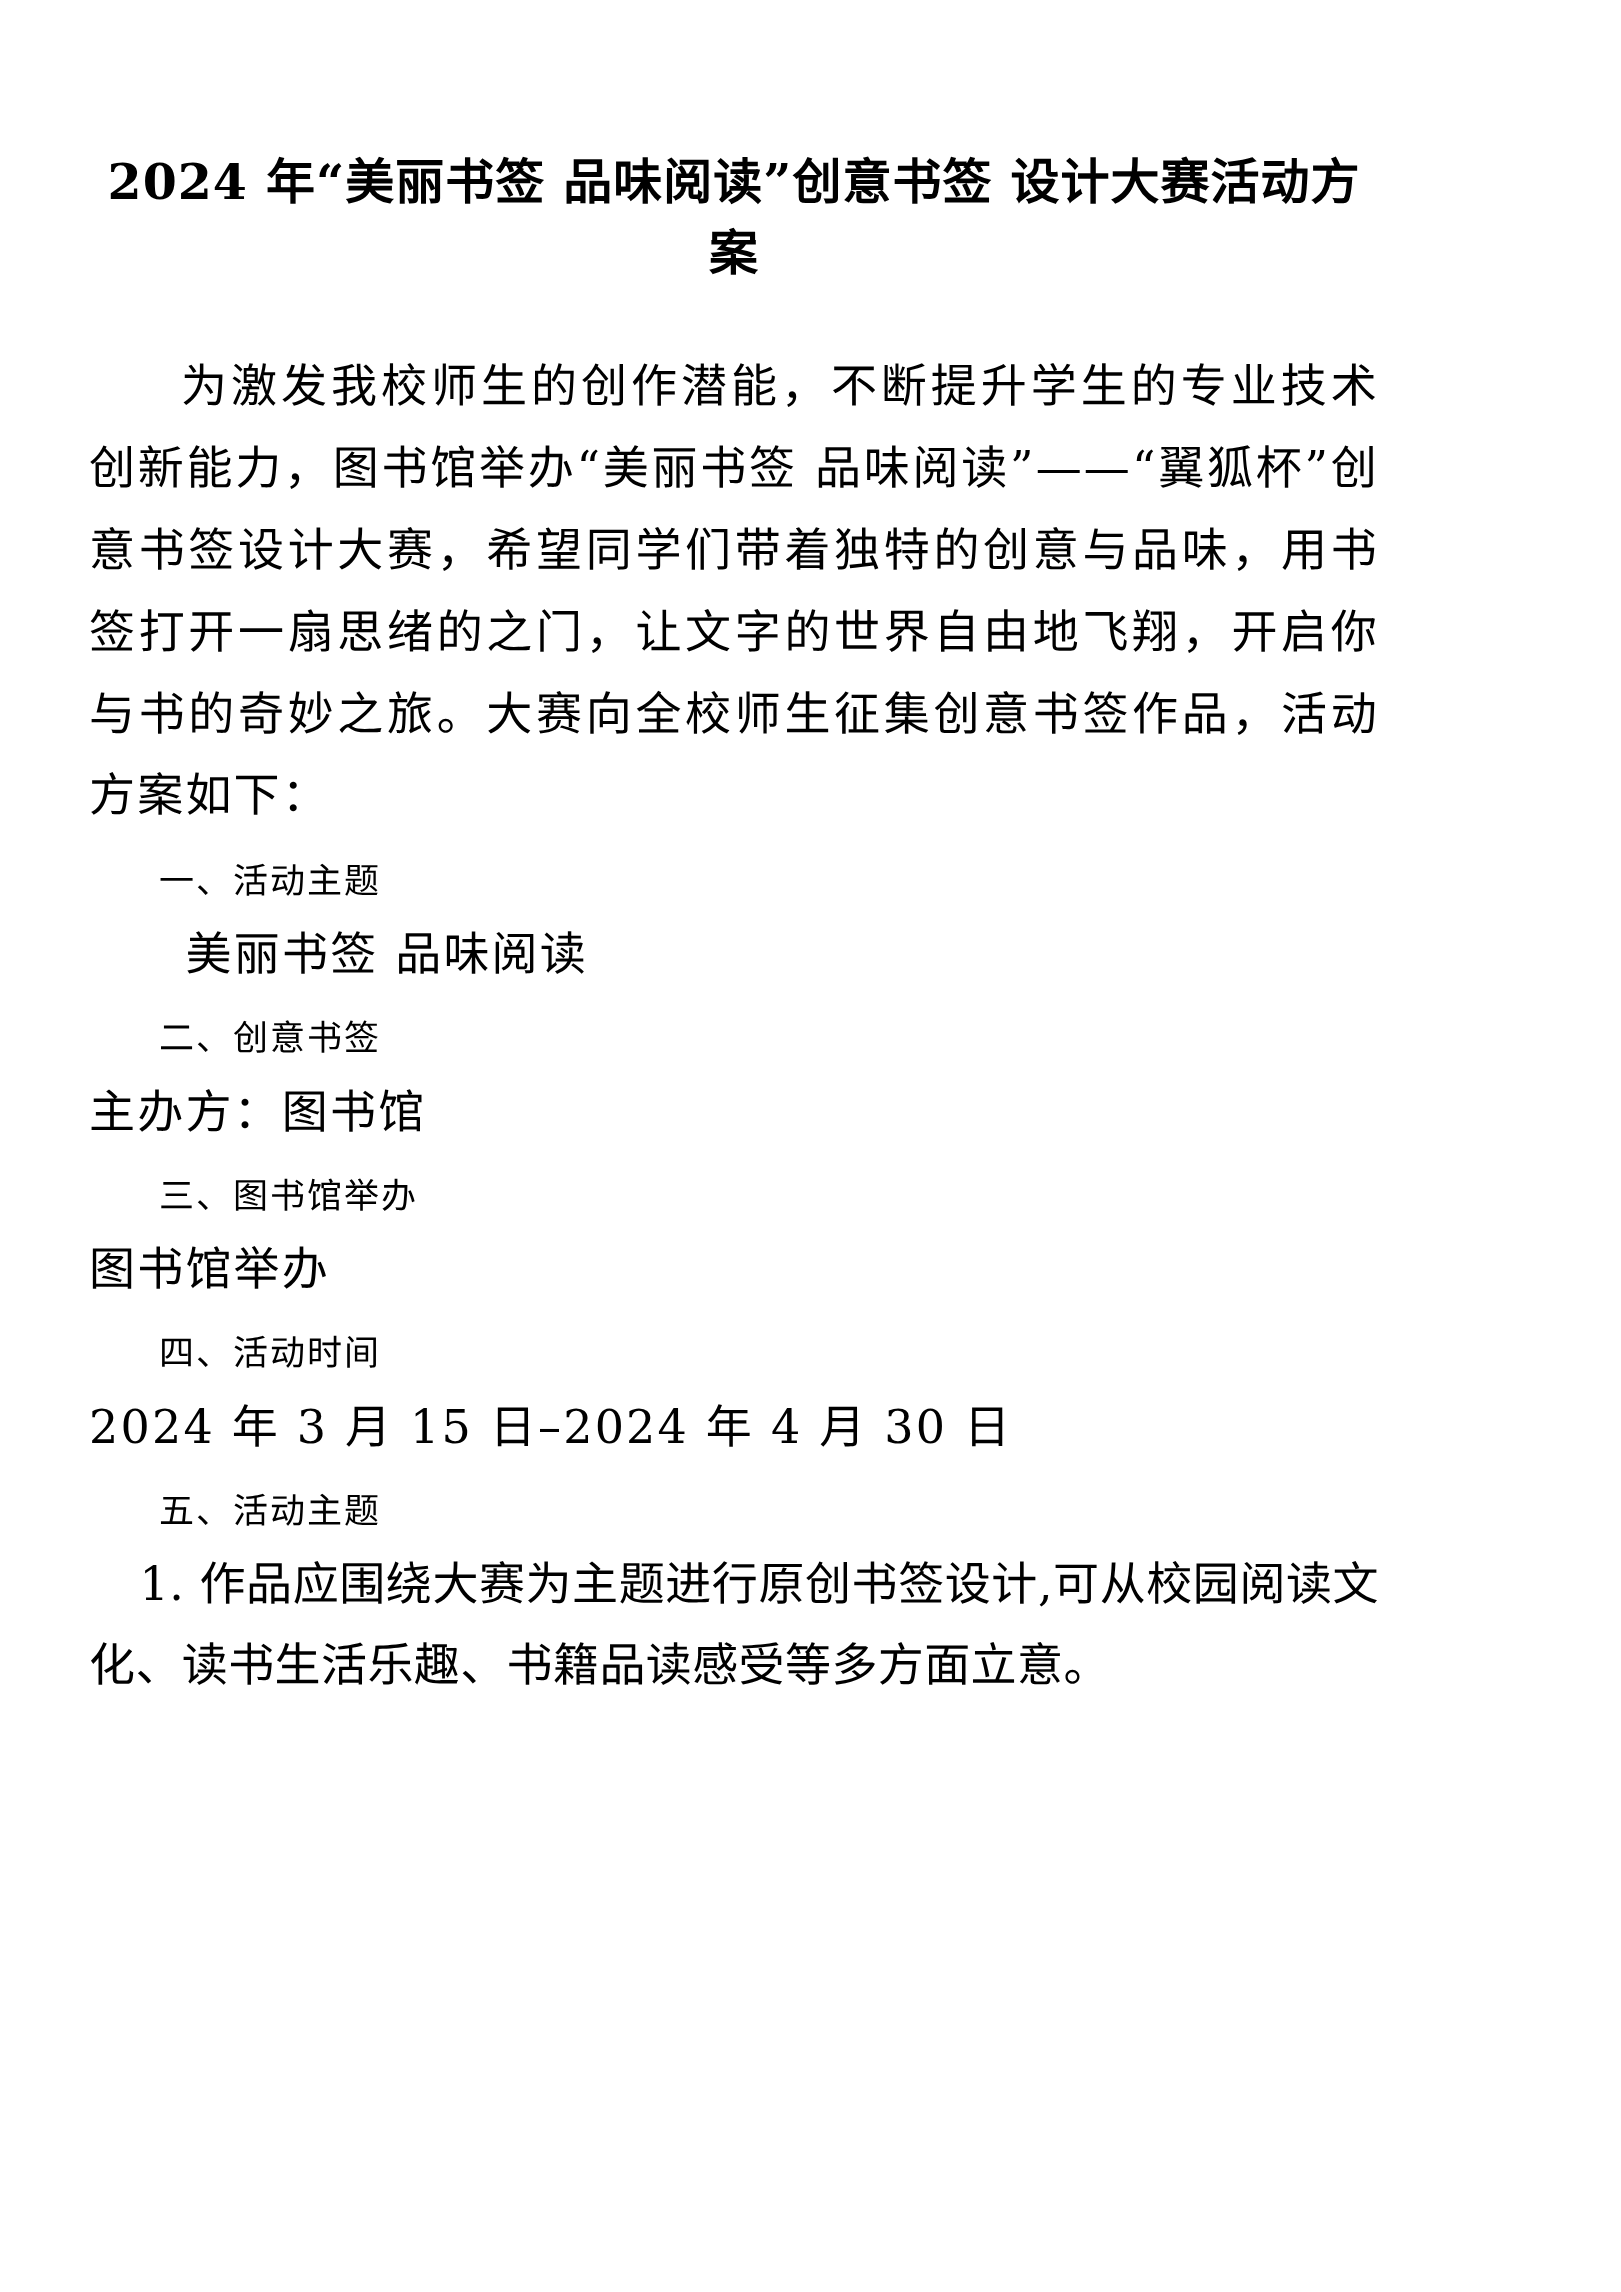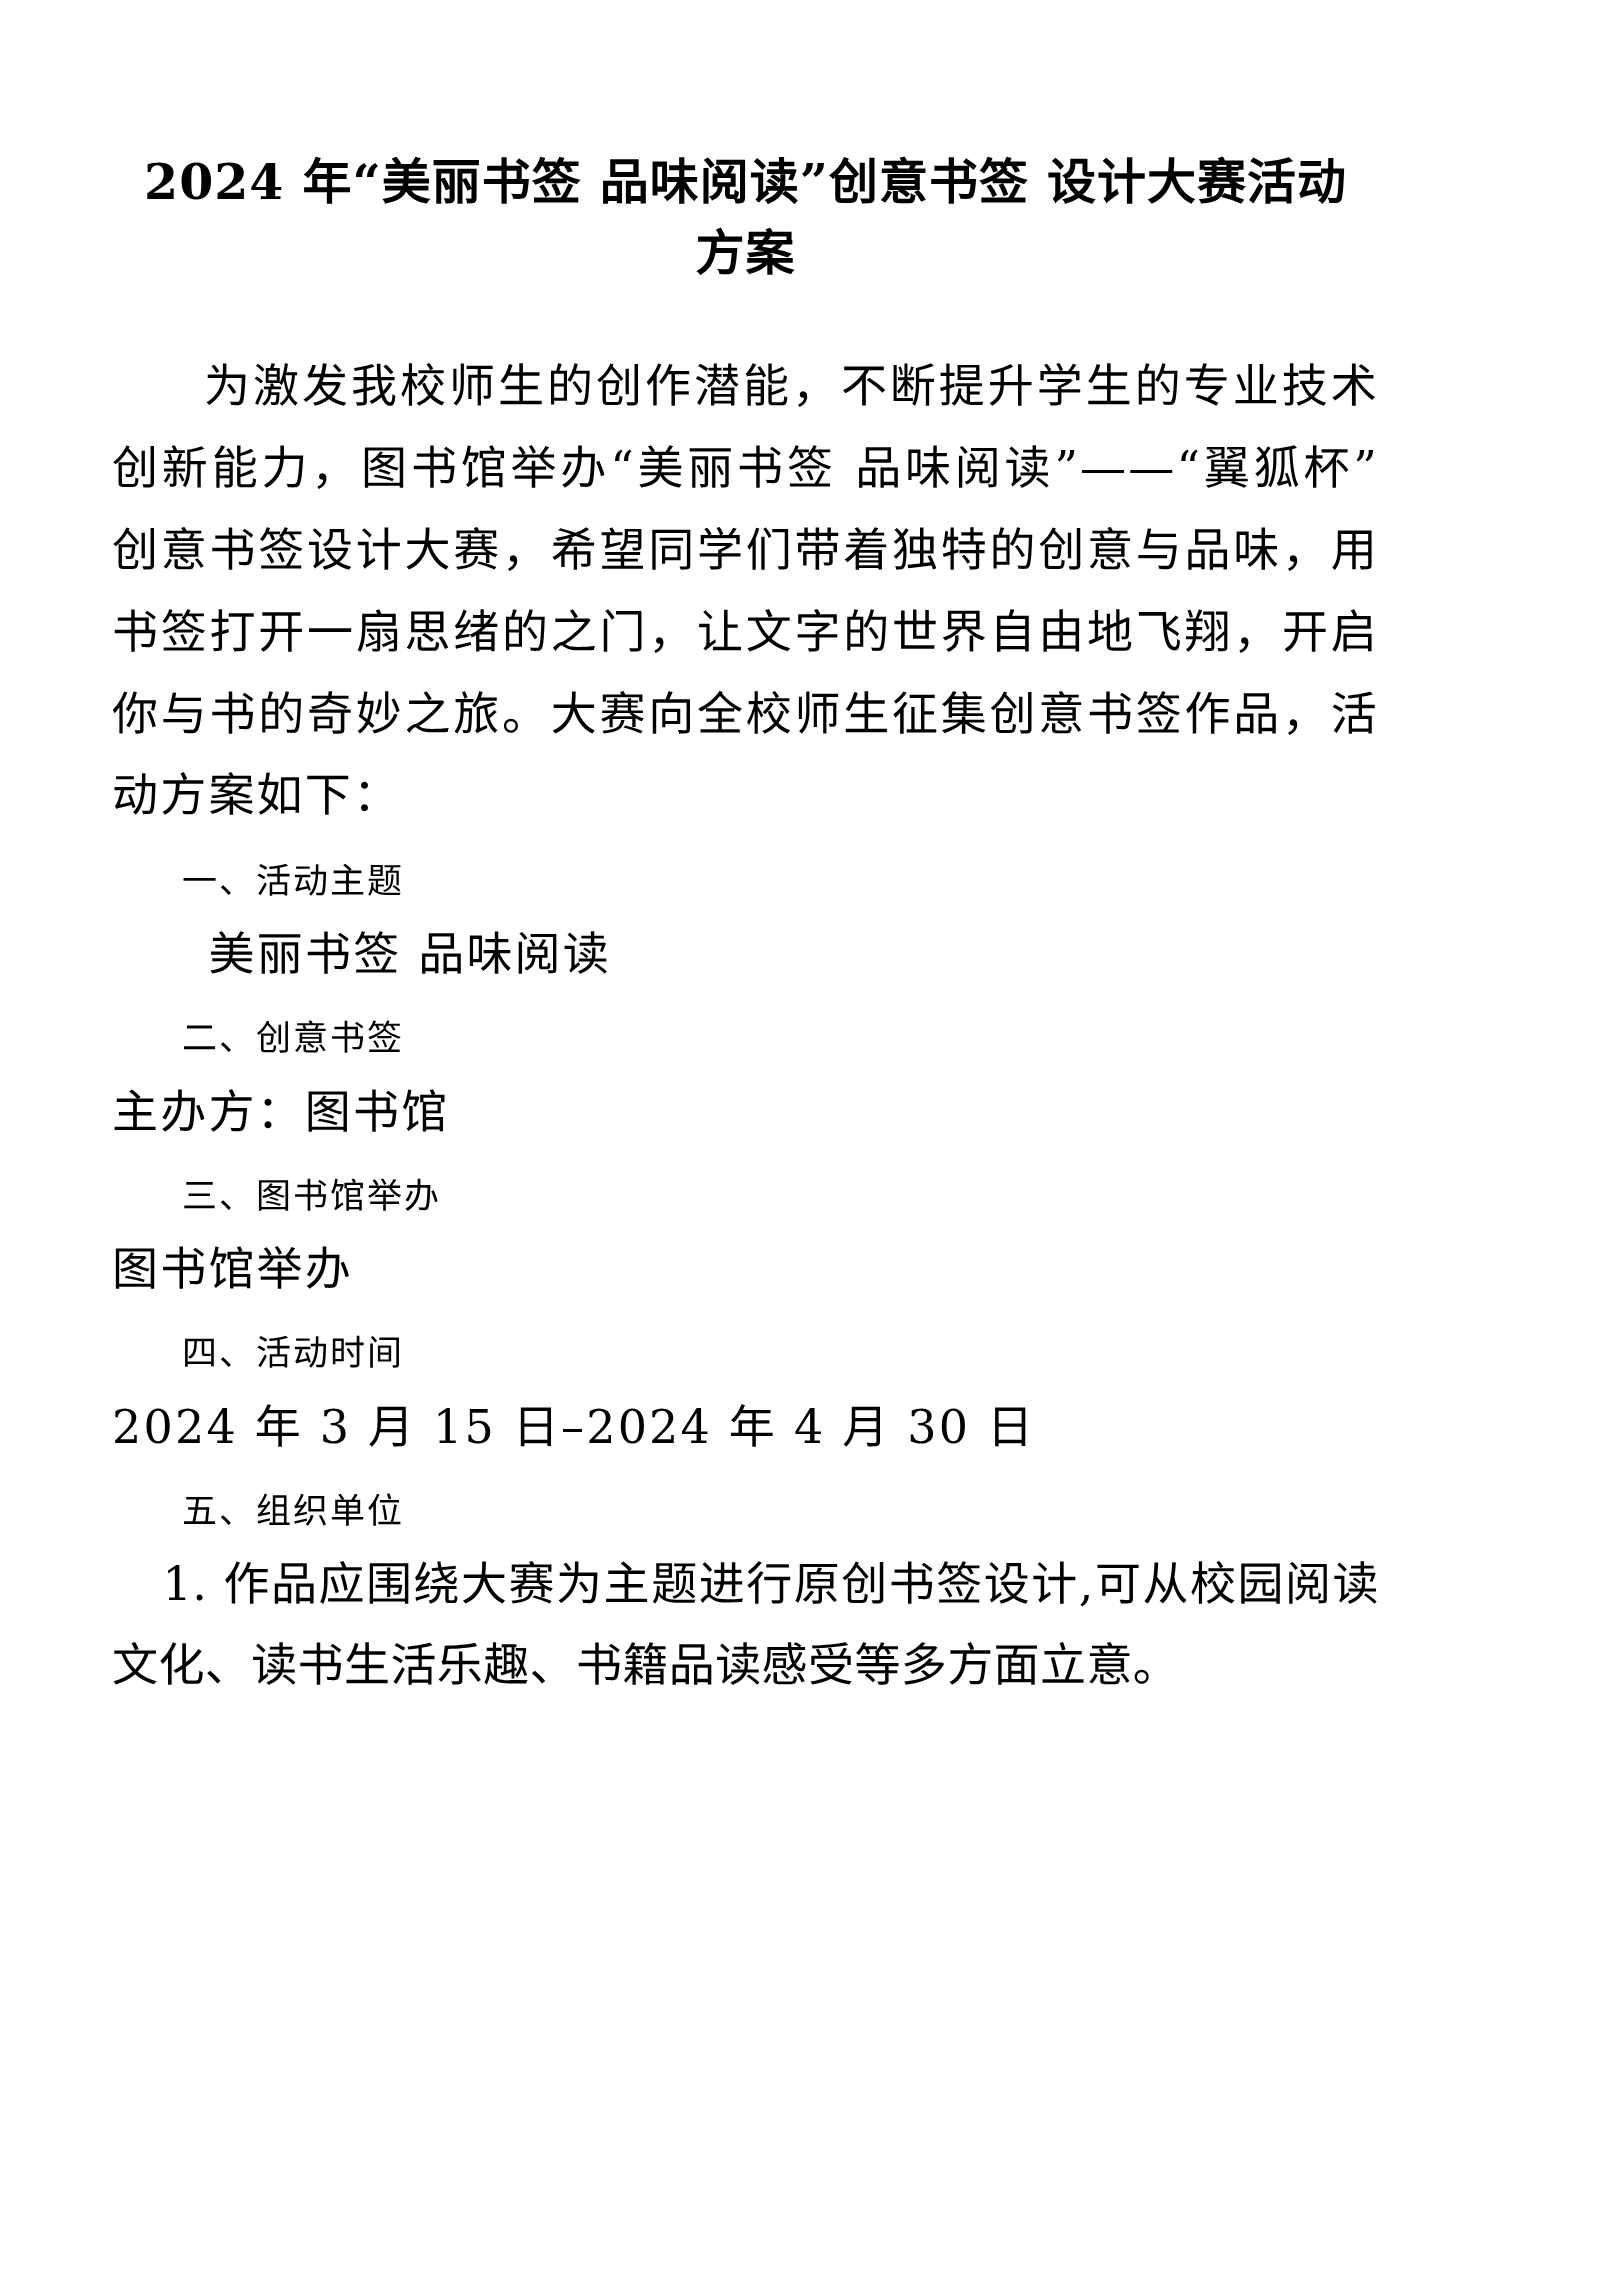--- a/index.html
+++ b/index.html
@@ -19,7 +19,7 @@
     width: 1590px;
     height: 2293px;
     box-sizing: border-box;
-    padding: 147px 211px 0 112px;
+    padding: 147px 211px 0 89px;
   }
   .doc-title {
     text-align: center;

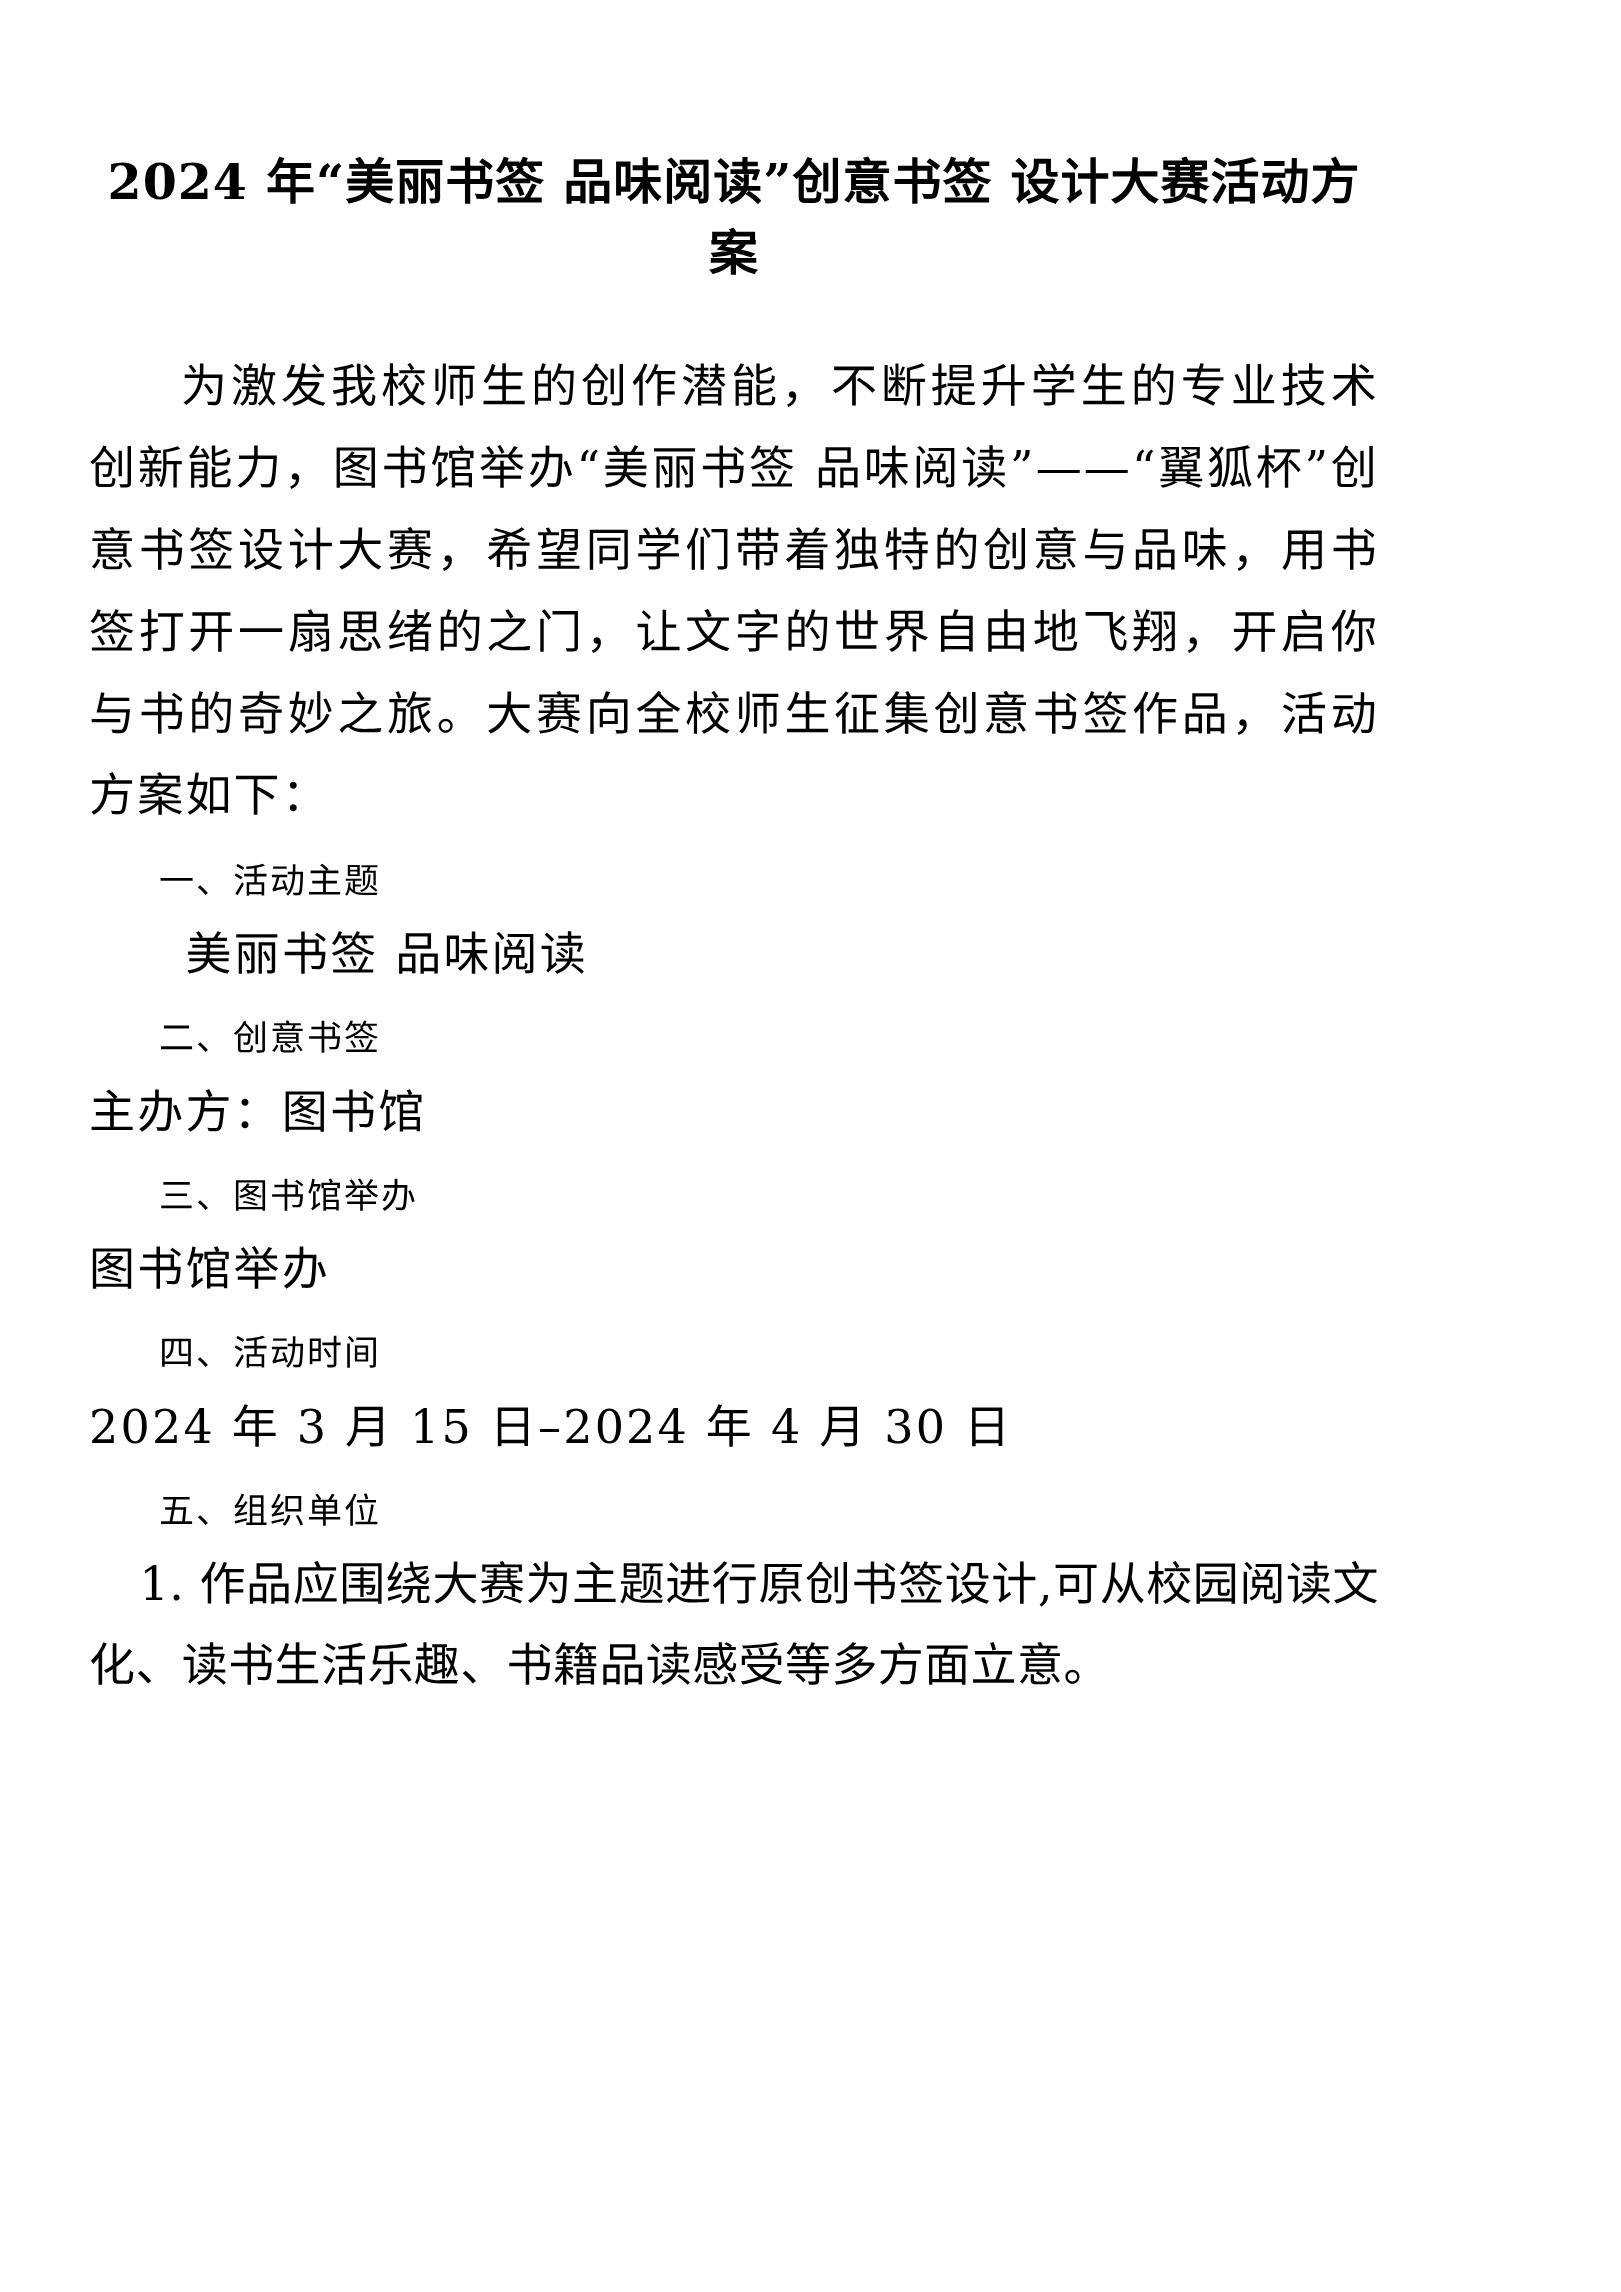--- a/index.html
+++ b/index.html
@@ -87,7 +87,7 @@
   <h2 class="section-heading">四、活动时间</h2>
   <p class="section-text">2024 年 3 月 15 日–2024 年 4 月 30 日</p>
 
-  <h2 class="section-heading">五、组织单位</h2>
+  <h2 class="section-heading">五、活动主题</h2>
   <p class="section-text wrap">1. 作品应围绕大赛为主题进行原创书签设计,可从校园阅读文化、读书生活乐趣、书籍品读感受等多方面立意。</p>
 
 </div>

